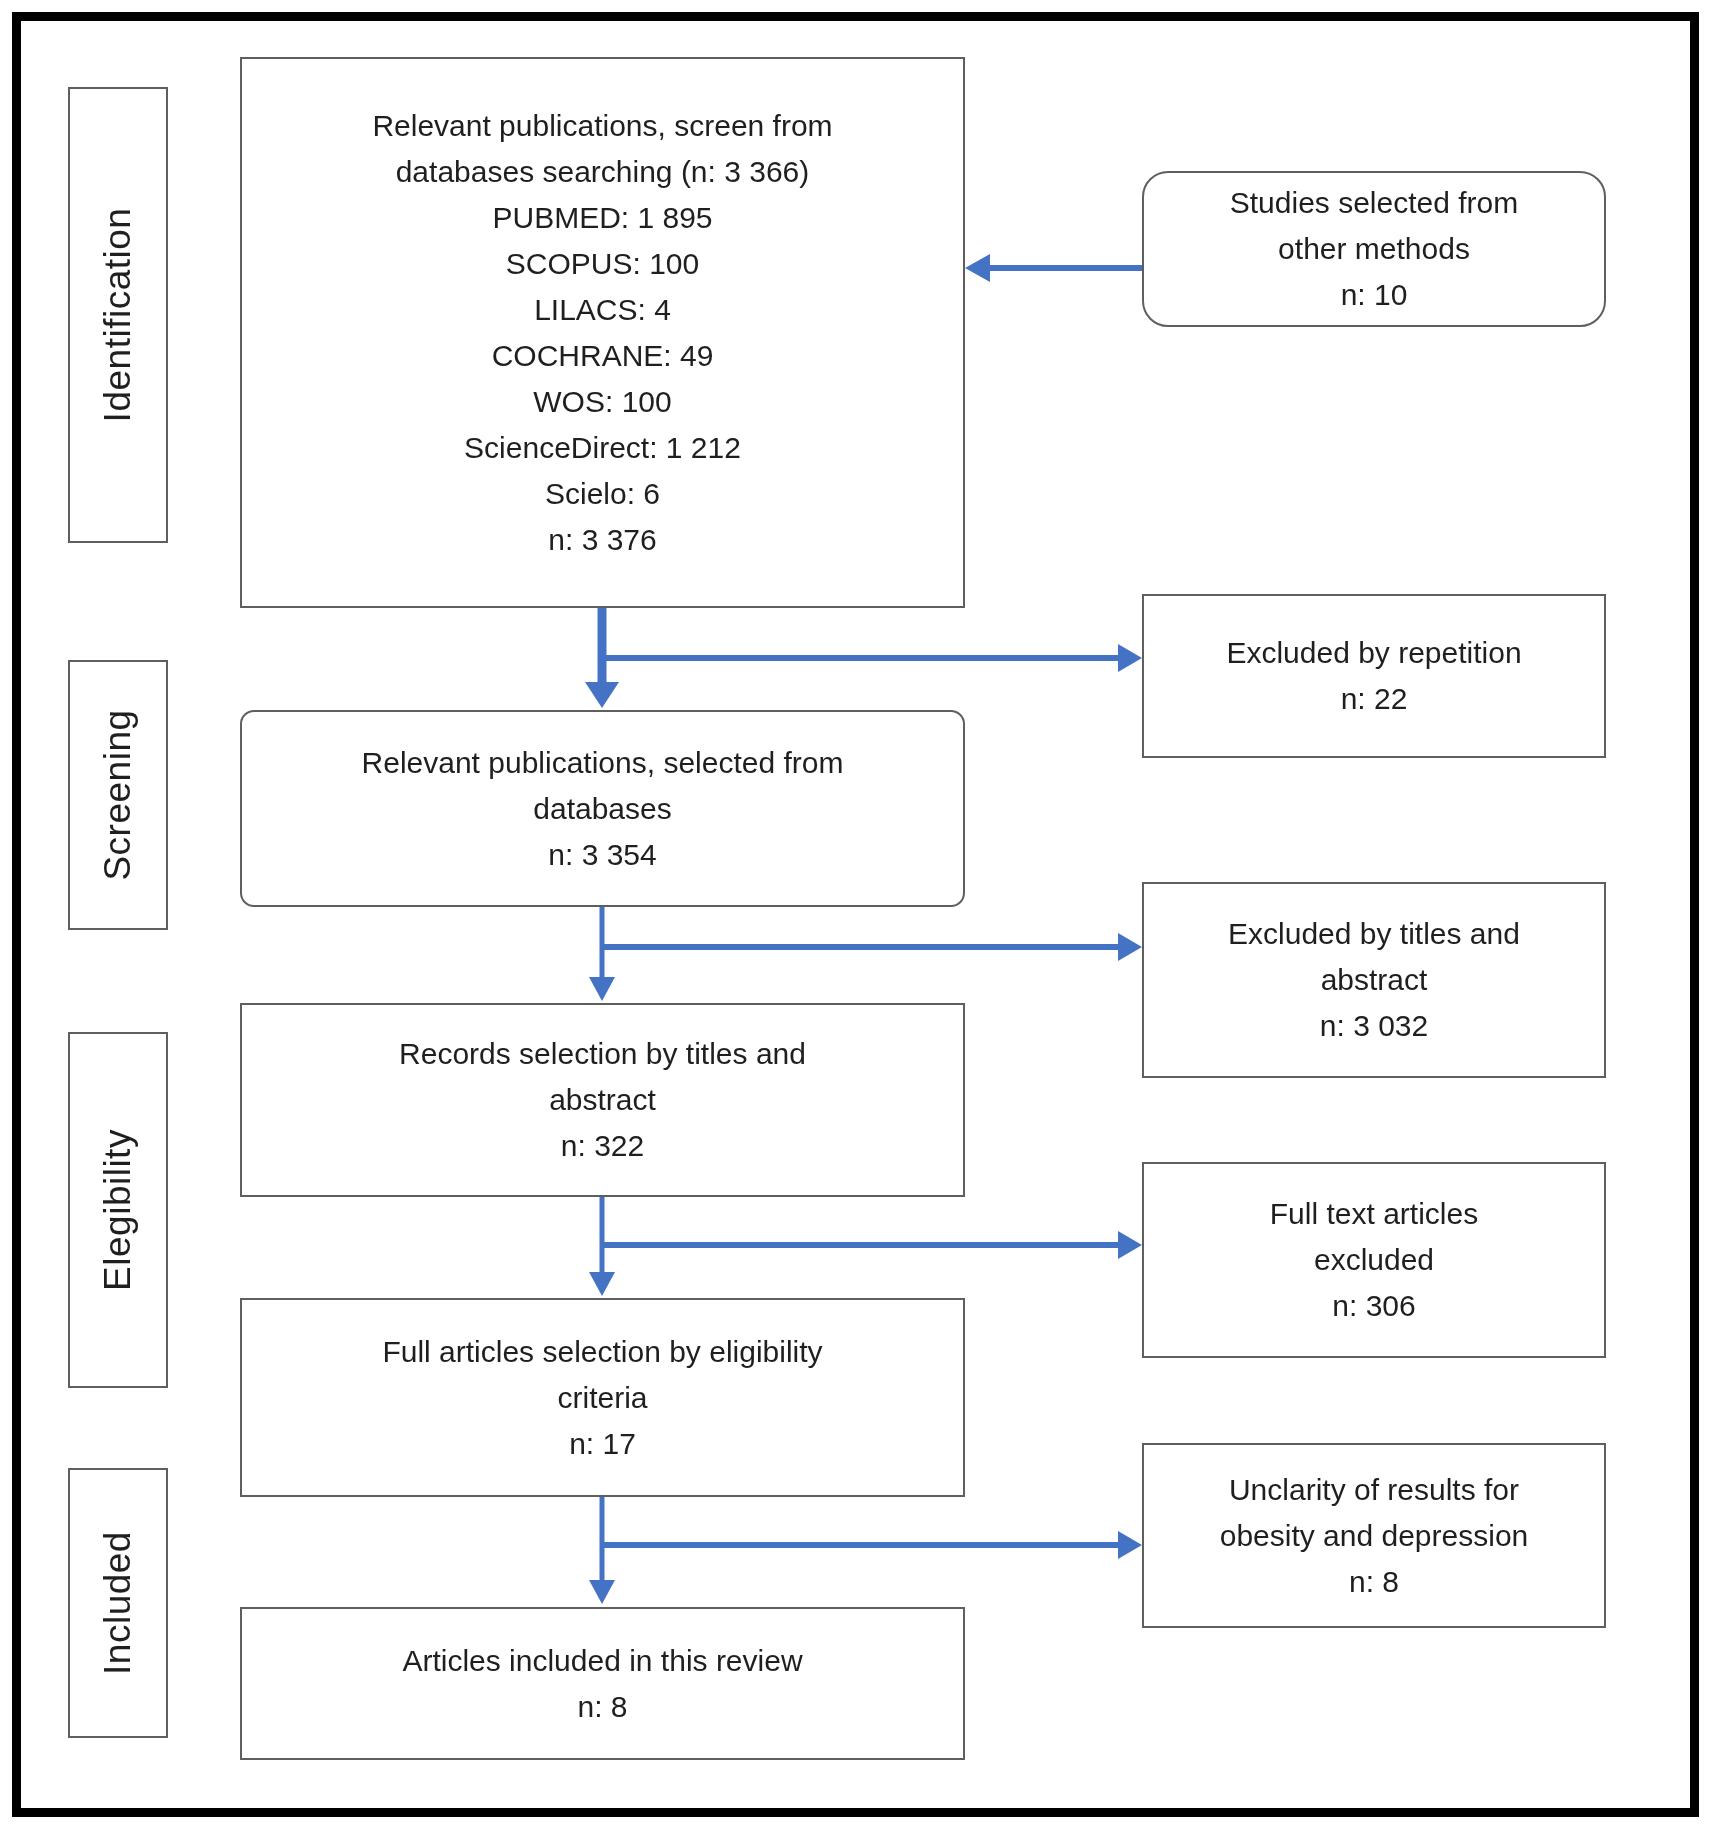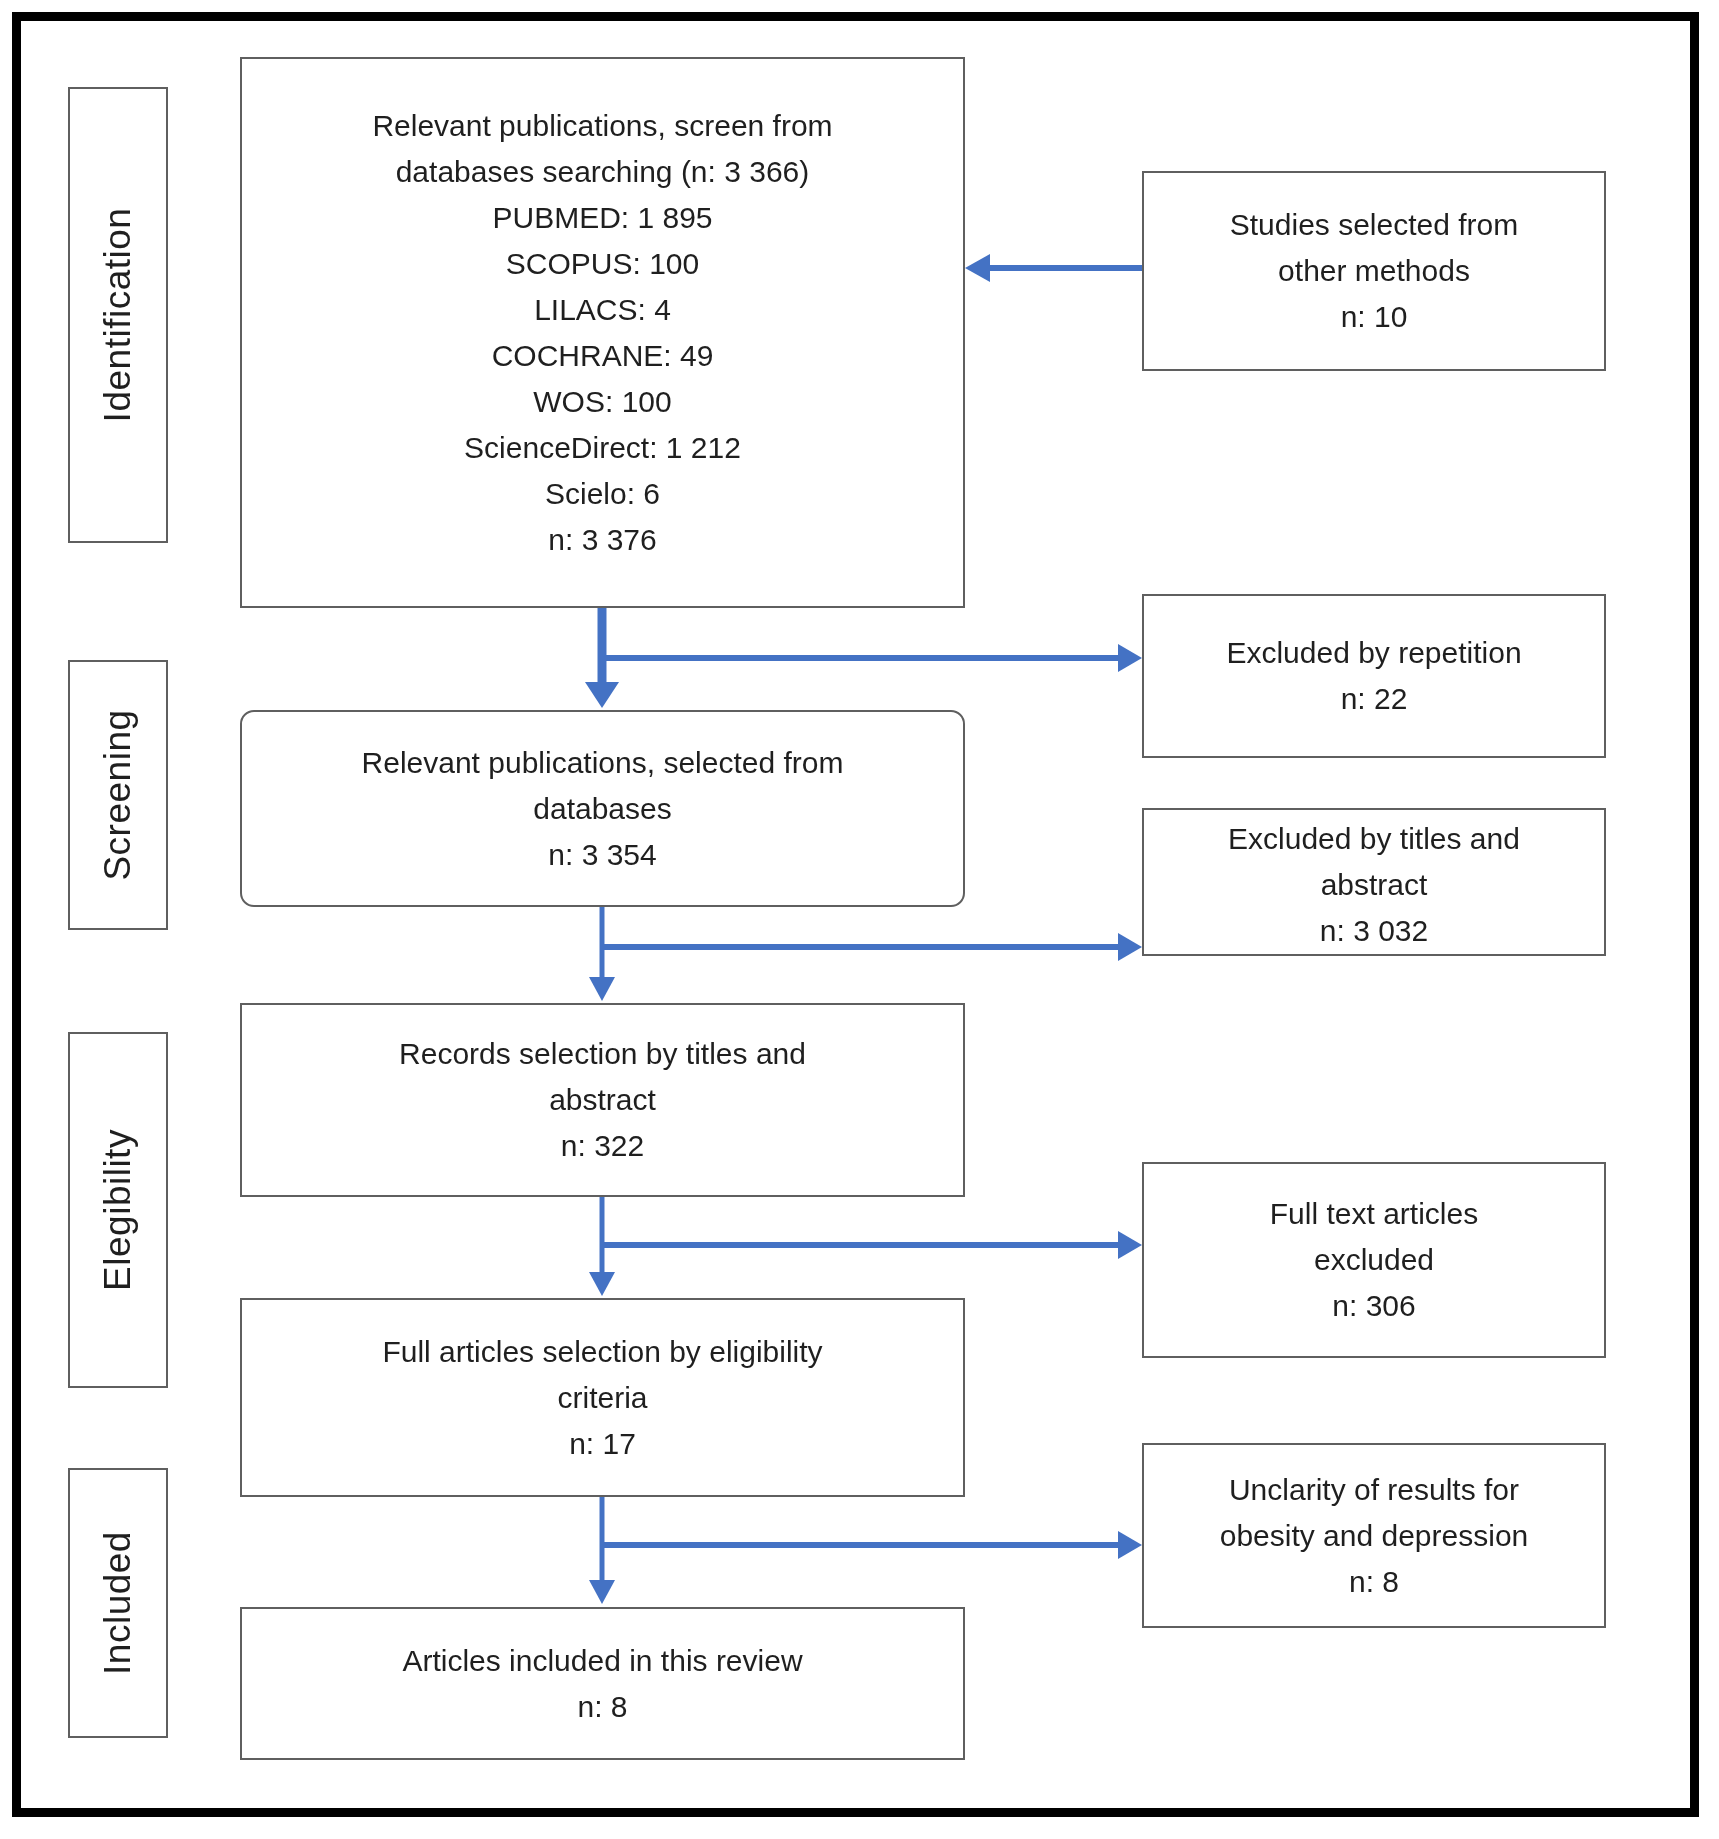--- a/index.html
+++ b/index.html
@@ -103,7 +103,7 @@
     <div>n: 8</div>
   </div>
 
-  <div class="box side-col" style="top:171px;height:200px;">
+  <div class="box side-col" style="top:171px;height:156px;border-radius:26px;">
     <div>Studies selected from</div>
     <div>other methods</div>
     <div>n: 10</div>

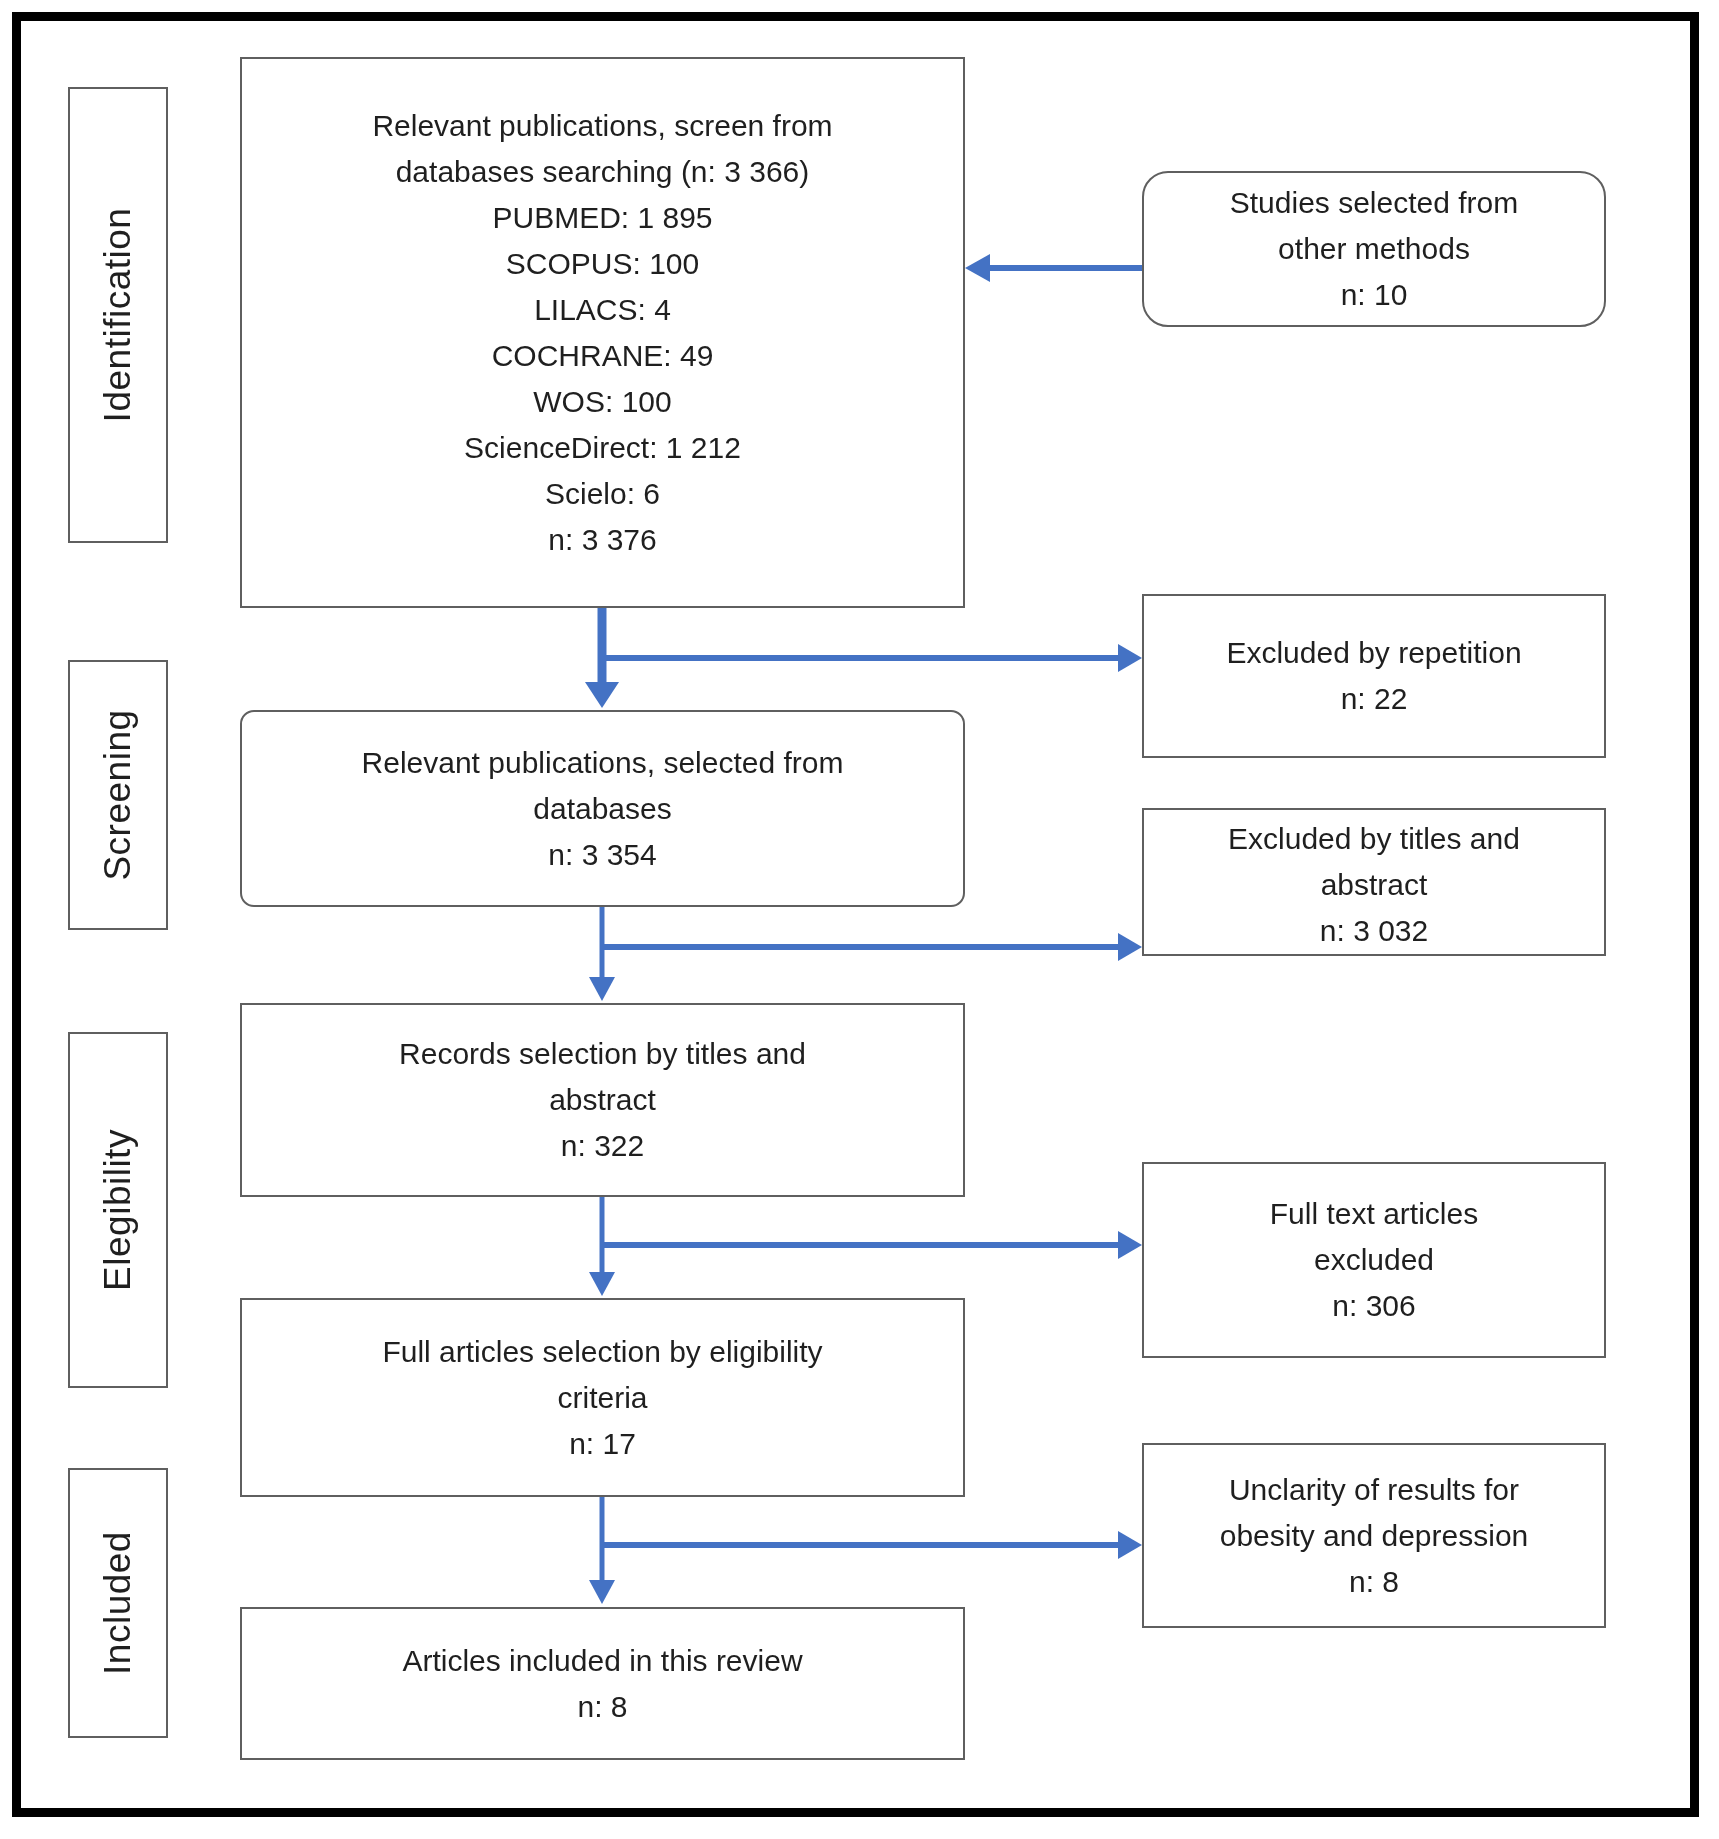--- a/index.html
+++ b/index.html
@@ -114,7 +114,7 @@
     <div>n: 22</div>
   </div>
 
-  <div class="box side-col" style="top:808px;height:148px;justify-content:flex-end;">
+  <div class="box side-col" style="top:882px;height:196px;">
     <div>Excluded by titles and</div>
     <div>abstract</div>
     <div>n: 3 032</div>

